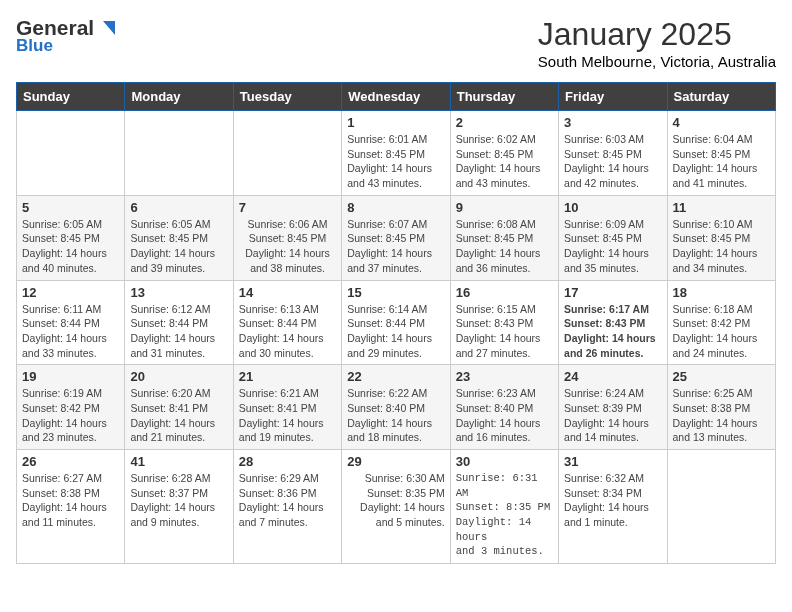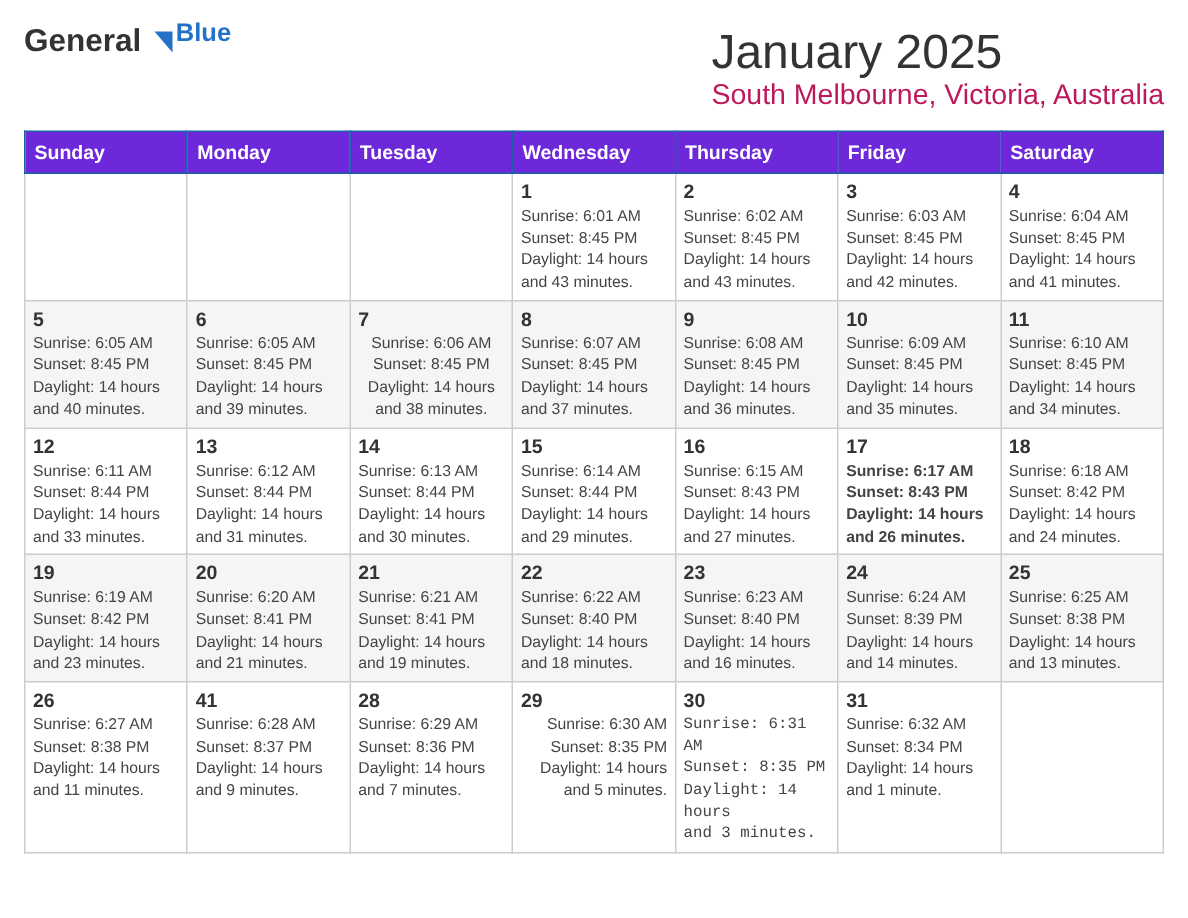--- a/index.html
+++ b/index.html
@@ -18,6 +18,7 @@
     }
     .logo {
       display: flex;
+      flex-direction: column;
       align-items: flex-start;
     }
     .title-block {

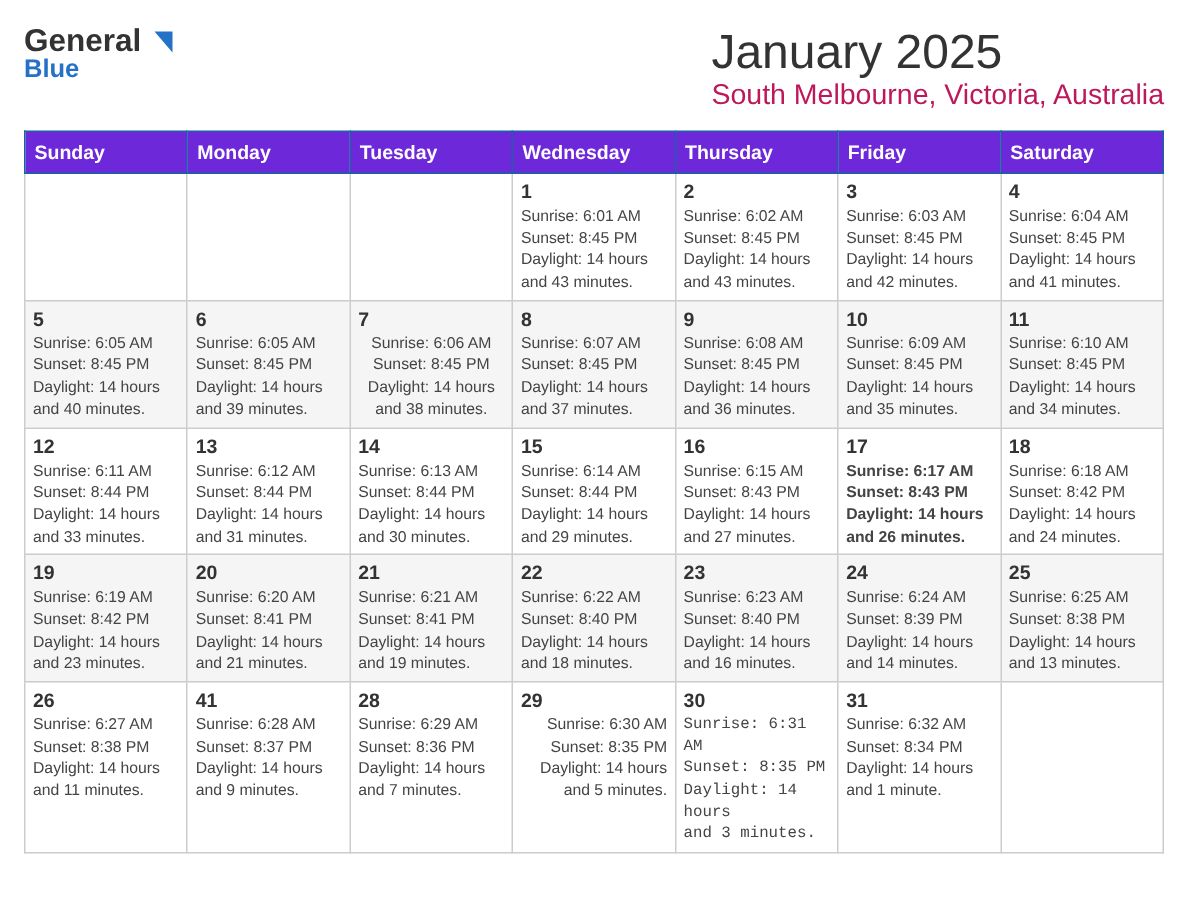--- a/index.html
+++ b/index.html
@@ -29,8 +29,8 @@
       font-weight: normal;
     }
     .subtitle {
-      font-size: 19px;
-      color: #be185d;
+      font-size: 15px;
+      color: #000000;
     }
     .calendar {
       width: 100%;

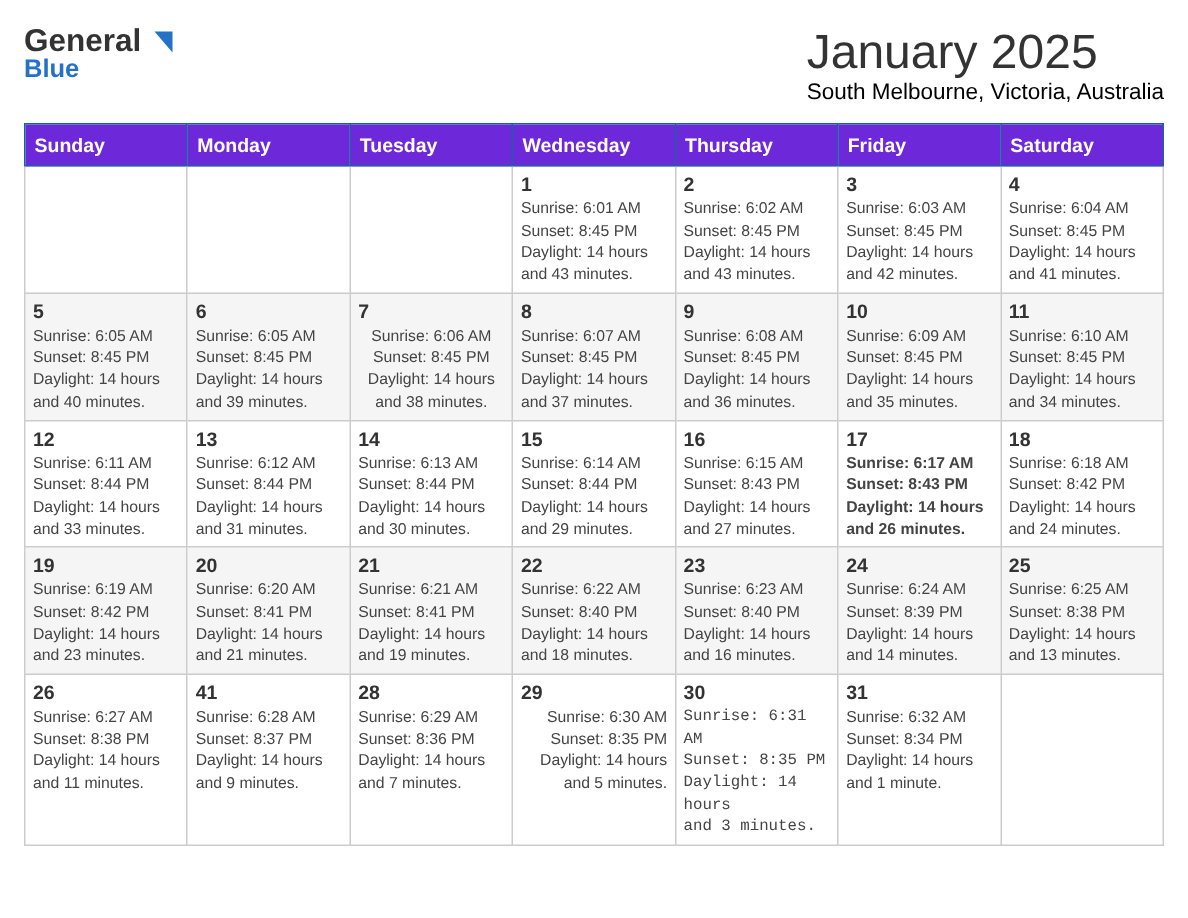--- a/index.html
+++ b/index.html
@@ -38,7 +38,7 @@
       font-size: 11px;
     }
     .calendar th {
-      background-color: #6d28d9;
+      background-color: #404040;
       color: white;
       text-align: left;
       padding: 6px 6px;

